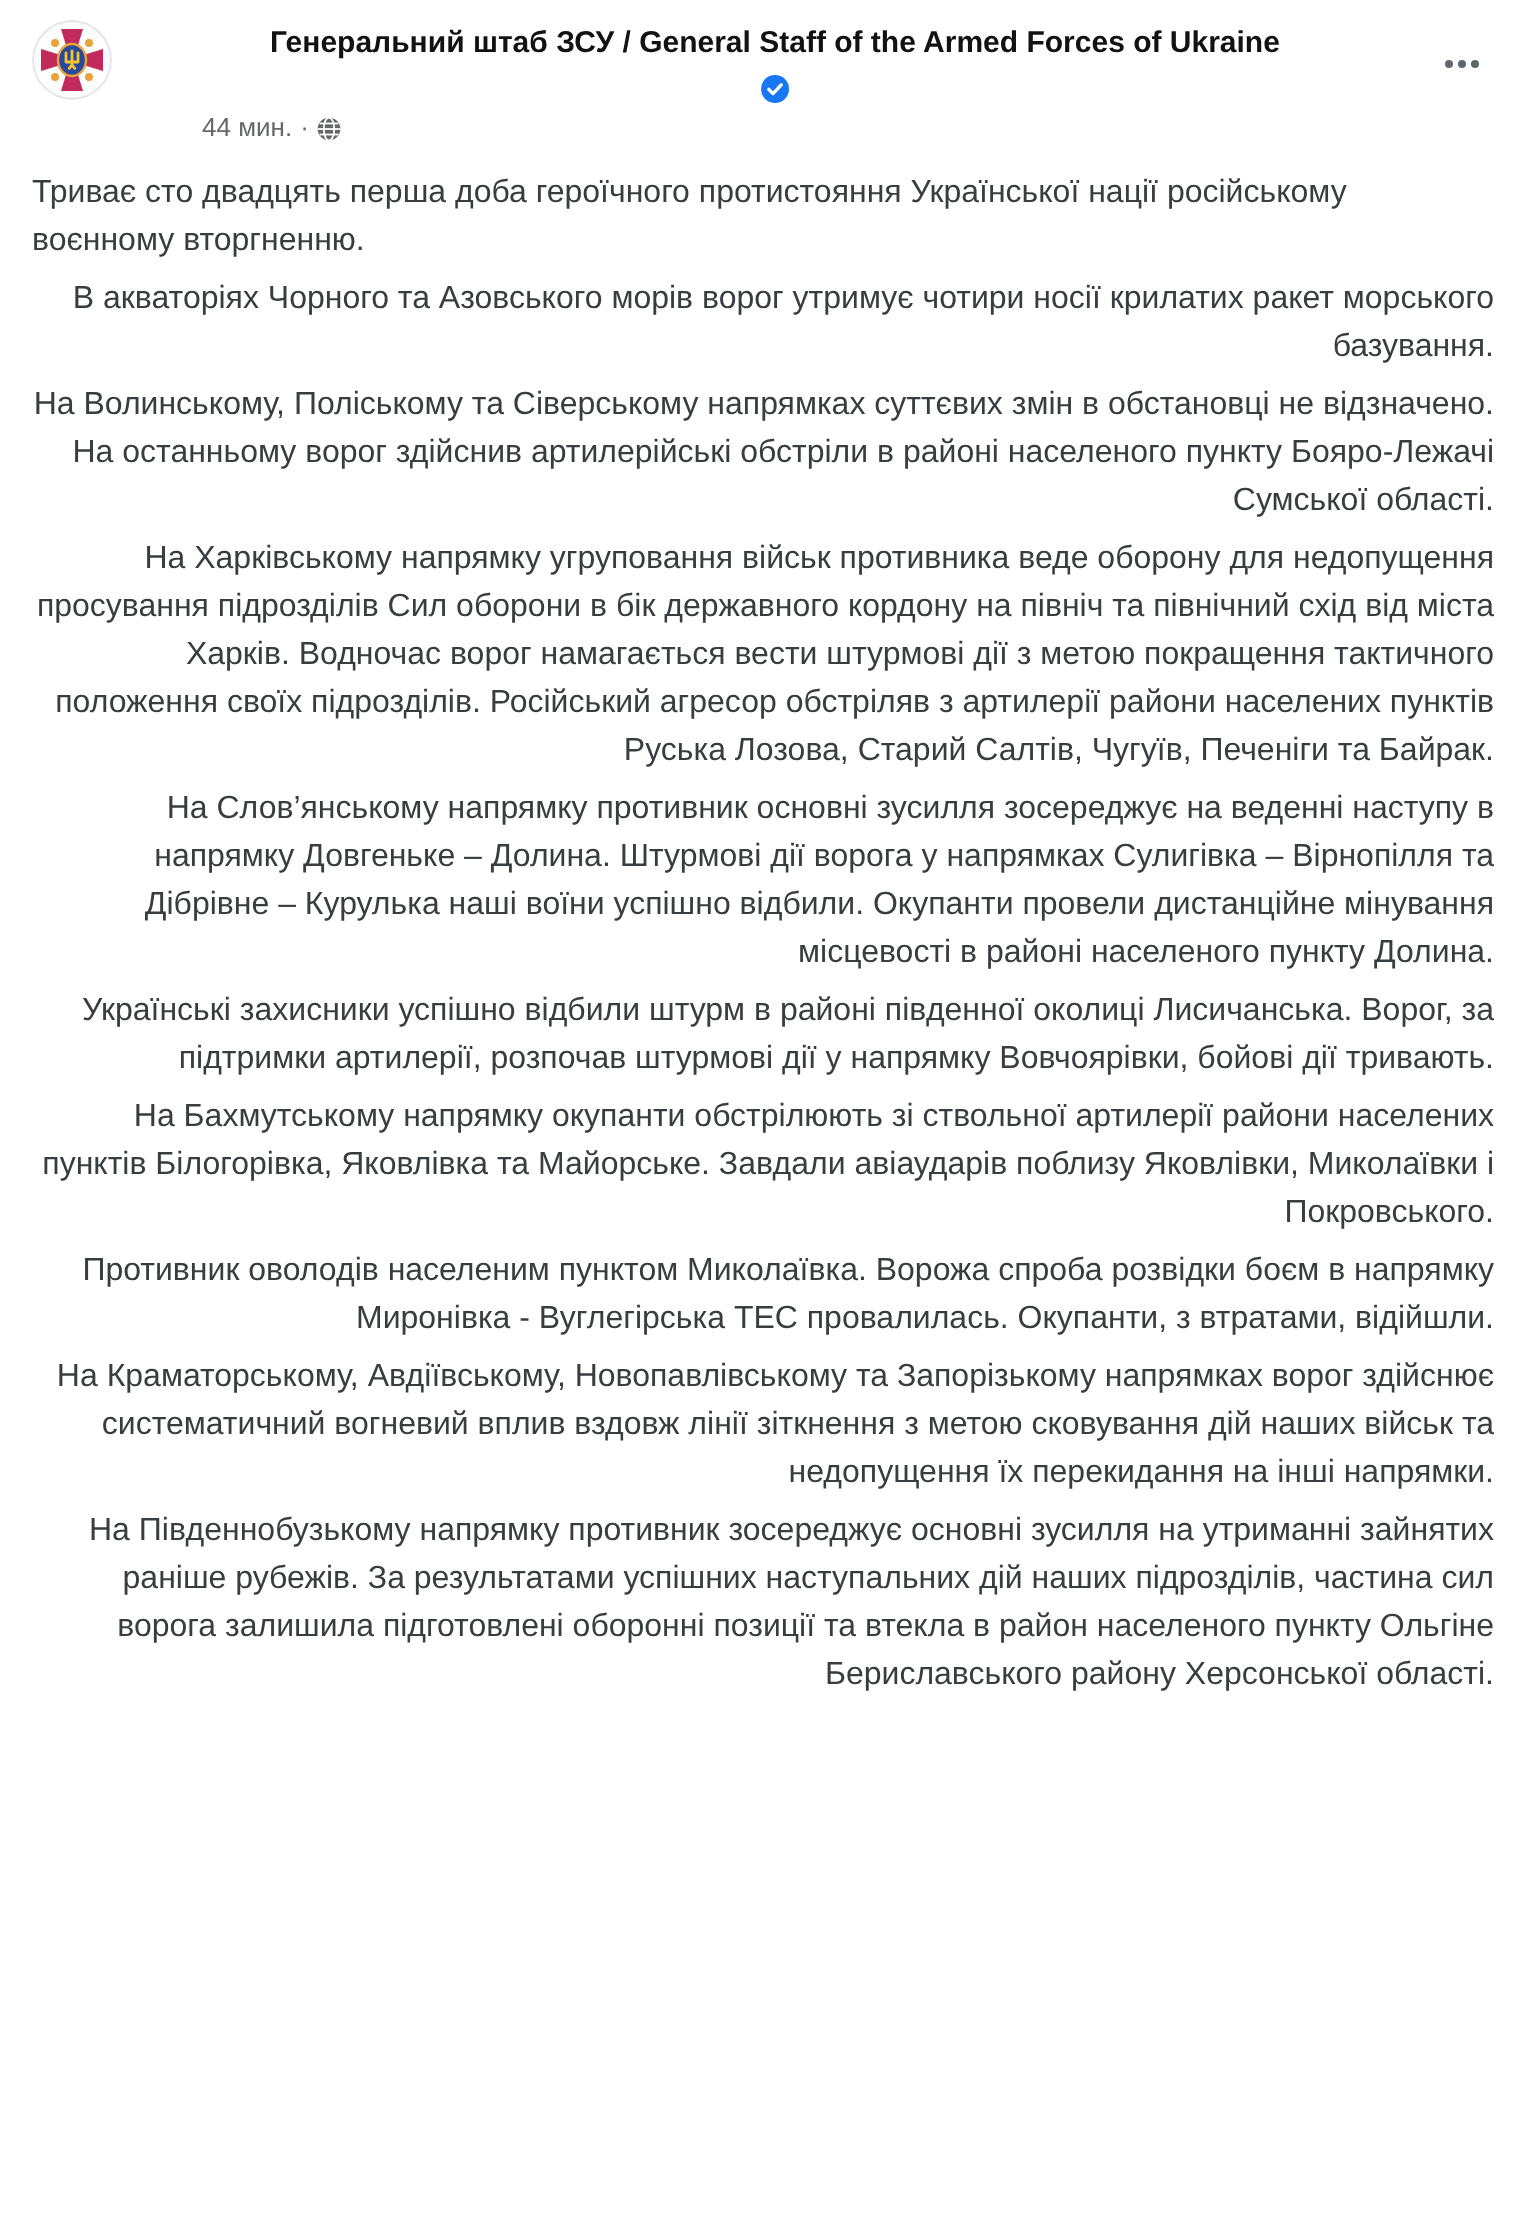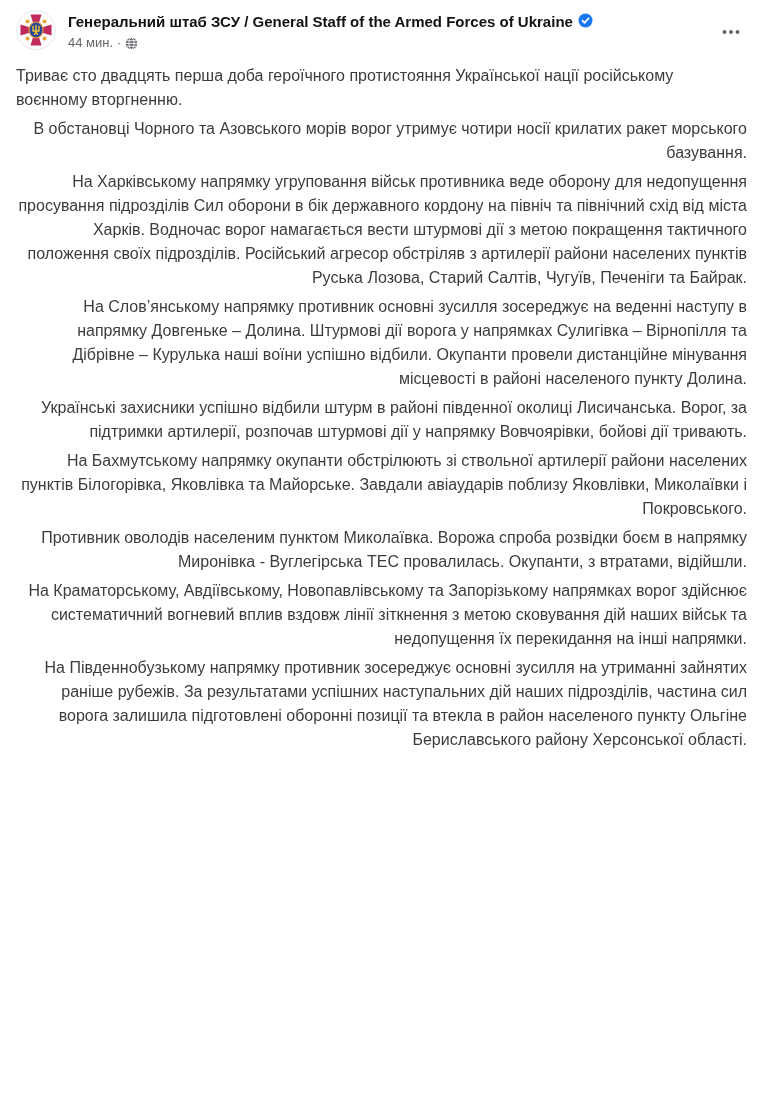--- a/index.html
+++ b/index.html
@@ -36,13 +36,14 @@
   }
   .title-row {
     display: flex;
-    align-items: flex-start;
+    align-items: center;
     gap: 5px;
     font-size: 15px;
     font-weight: 700;
     color: #121212;
     line-height: 19px;
     white-space: nowrap;
+    flex-direction: column;
   }
   .page-name { cursor: pointer; }
   .verified-badge { flex: 0 0 auto; display: inline-flex; margin-top: 1px; }

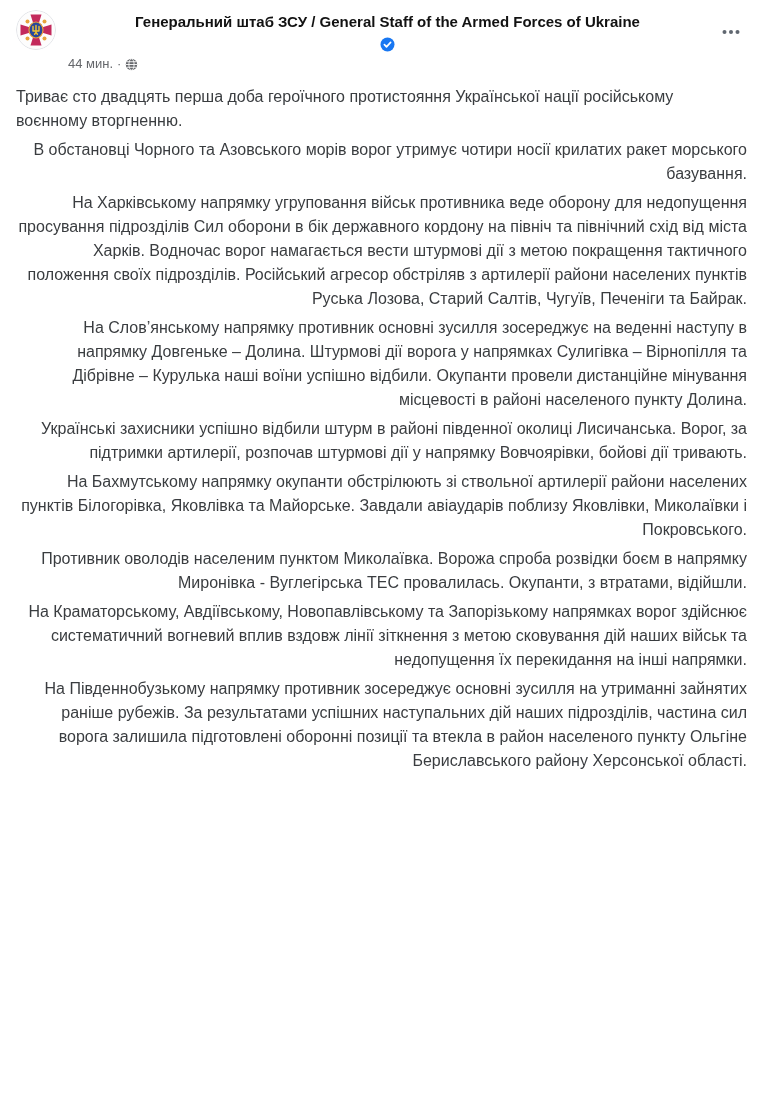--- a/index.html
+++ b/index.html
@@ -56,7 +56,7 @@
     color: #65676B;
     line-height: 16px;
   }
-  .timestamp { cursor: pointer; }
+  .timestamp { cursor: pointer; margin-left: 33px; }
   .meta-sep { color: #65676B; }
   .globe-wrap { display: inline-flex; margin-top: 1px; }
   .more-options {

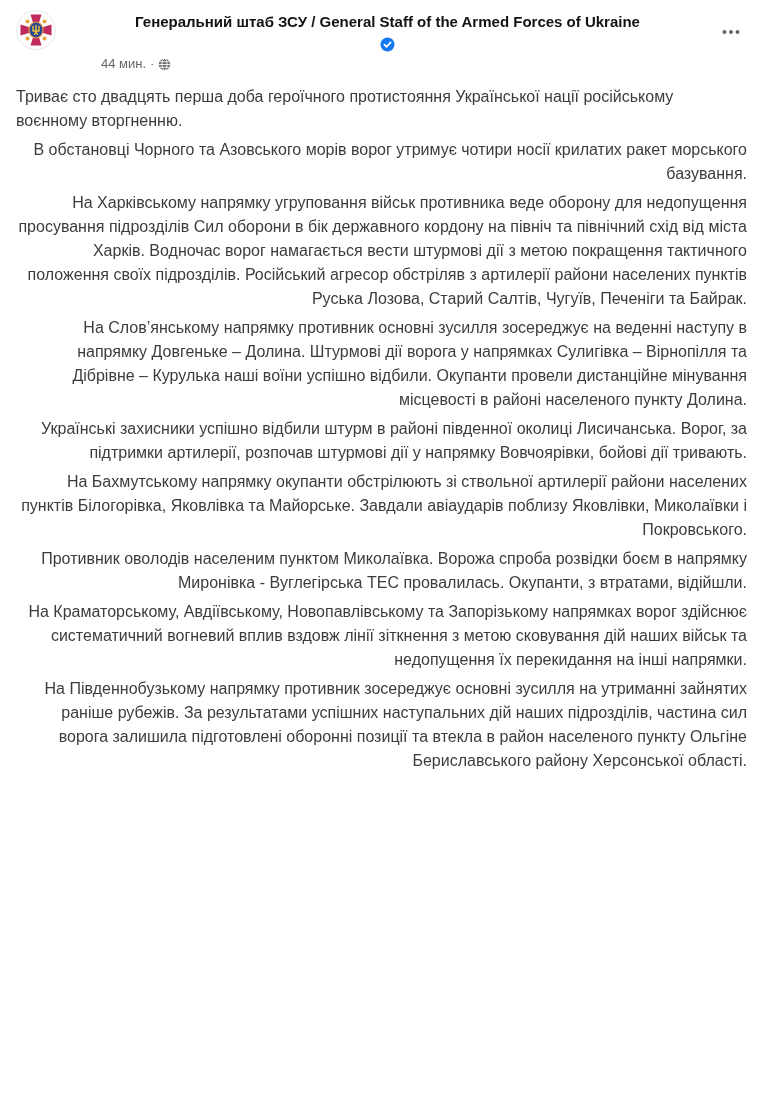--- a/index.html
+++ b/index.html
@@ -150,7 +150,7 @@
 
   <div class="post-body">
       <p>Триває сто двадцять перша доба героїчного протистояння Української нації російському воєнному вторгненню.</p>
-      <p>В обстановці Чорного та Азовського морів ворог утримує чотири носії крилатих ракет морського базування.</p>
+      <p>В акваторіях Чорного та Азовського морів ворог утримує чотири носії крилатих ракет морського базування.</p>
       <p>На Харківському напрямку угруповання військ противника веде оборону для недопущення просування підрозділів Сил оборони в бік державного кордону на північ та північний схід від міста Харків. Водночас ворог намагається вести штурмові дії з метою покращення тактичного положення своїх підрозділів. Російський агресор обстріляв з артилерії райони населених пунктів Руська Лозова, Старий Салтів, Чугуїв, Печеніги та Байрак.</p>
       <p>На Слов’янському напрямку противник основні зусилля зосереджує на веденні наступу в напрямку Довгеньке – Долина. Штурмові дії ворога у напрямках Сулигівка – Вірнопілля та Дібрівне – Курулька наші воїни успішно відбили. Окупанти провели дистанційне мінування місцевості в районі населеного пункту Долина.</p>
       <p>Українські захисники успішно відбили штурм в районі південної околиці Лисичанська. Ворог, за підтримки артилерії, розпочав штурмові дії у напрямку Вовчоярівки, бойові дії тривають.</p>

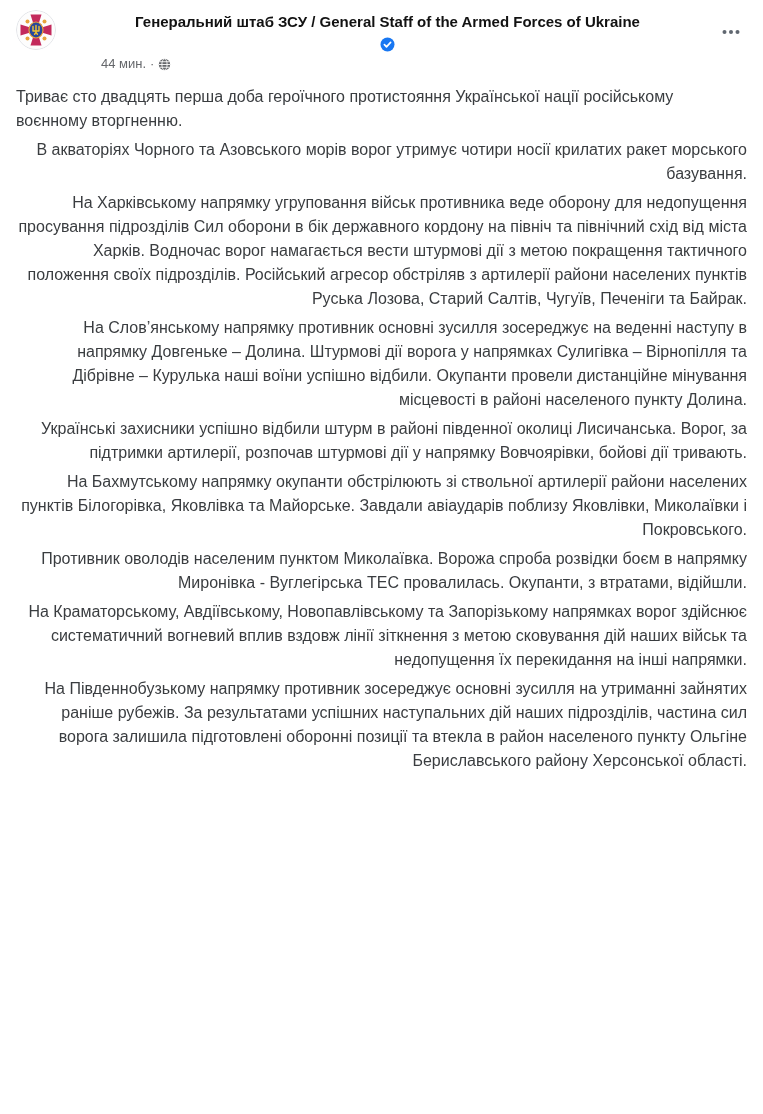--- a/index.html
+++ b/index.html
@@ -151,6 +151,7 @@
   <div class="post-body">
       <p>Триває сто двадцять перша доба героїчного протистояння Української нації російському воєнному вторгненню.</p>
       <p>В акваторіях Чорного та Азовського морів ворог утримує чотири носії крилатих ракет морського базування.</p>
+      <p>На Волинському, Поліському та Сіверському напрямках суттєвих змін в обстановці не відзначено. На останньому ворог здійснив артилерійські обстріли в районі населеного пункту Бояро-Лежачі Сумської області.</p>
       <p>На Харківському напрямку угруповання військ противника веде оборону для недопущення просування підрозділів Сил оборони в бік державного кордону на північ та північний схід від міста Харків. Водночас ворог намагається вести штурмові дії з метою покращення тактичного положення своїх підрозділів. Російський агресор обстріляв з артилерії райони населених пунктів Руська Лозова, Старий Салтів, Чугуїв, Печеніги та Байрак.</p>
       <p>На Слов’янському напрямку противник основні зусилля зосереджує на веденні наступу в напрямку Довгеньке – Долина. Штурмові дії ворога у напрямках Сулигівка – Вірнопілля та Дібрівне – Курулька наші воїни успішно відбили. Окупанти провели дистанційне мінування місцевості в районі населеного пункту Долина.</p>
       <p>Українські захисники успішно відбили штурм в районі південної околиці Лисичанська. Ворог, за підтримки артилерії, розпочав штурмові дії у напрямку Вовчоярівки, бойові дії тривають.</p>

